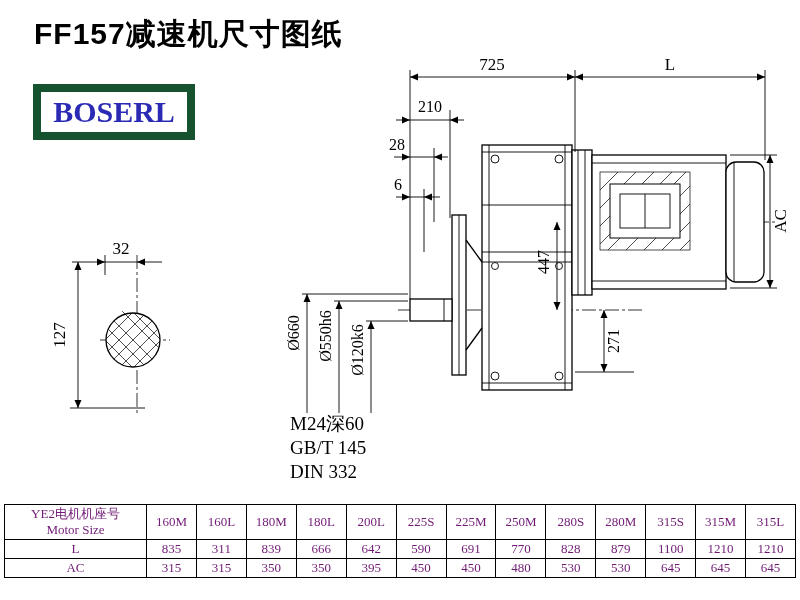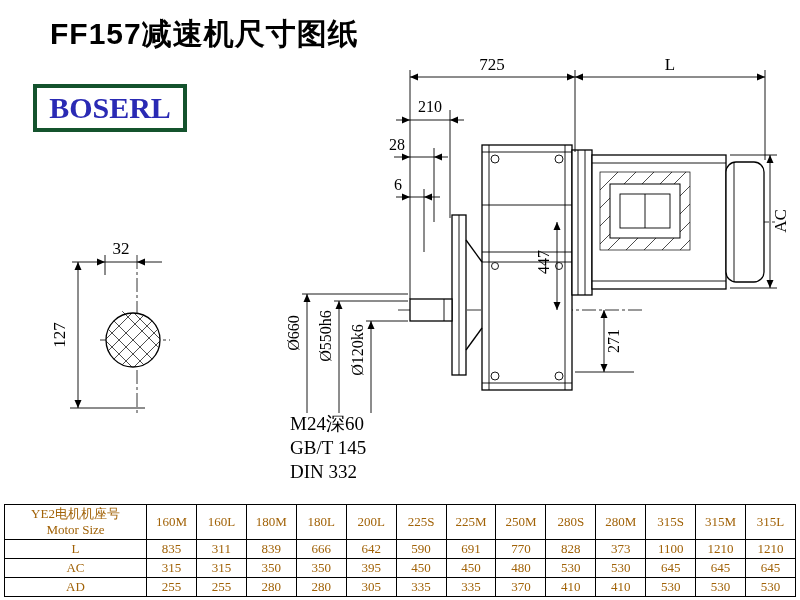--- a/index.html
+++ b/index.html
@@ -6,7 +6,7 @@
   .page{position:relative;width:800px;height:600px;background:#fff;overflow:hidden;
         font-family:"Liberation Sans",sans-serif;}
   .title{position:absolute;left:34px;top:14px;font-size:30px;font-weight:bold;color:#000;
-         letter-spacing:1px;font-family:"Liberation Sans",sans-serif;margin-left:16px;}
+         letter-spacing:1px;font-family:"Liberation Sans",sans-serif;}
   .logo{position:absolute;left:33px;top:84px;width:146px;height:40px;border:4px solid #14532d;
         display:flex;align-items:center;justify-content:center;
         font-family:"Liberation Serif",serif;font-weight:bold;font-size:30px;color:#2a2ab4;}

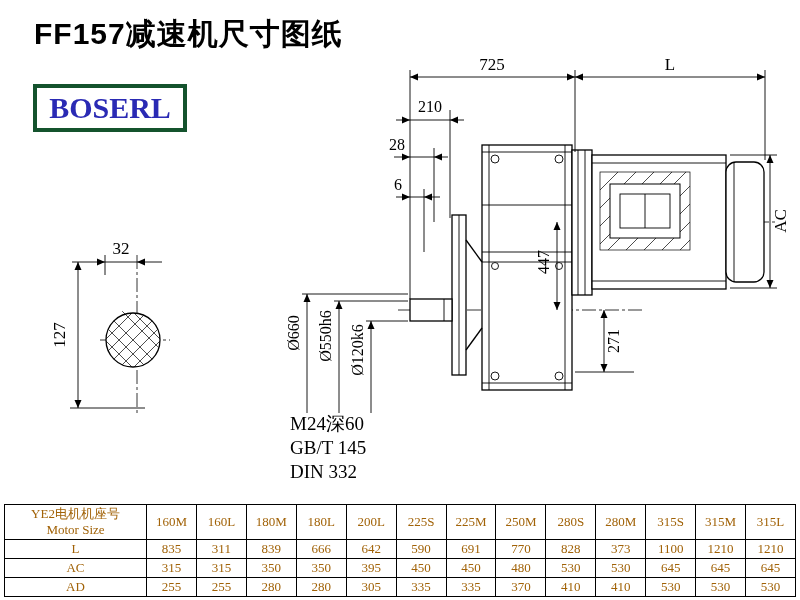--- a/index.html
+++ b/index.html
@@ -7,7 +7,7 @@
         font-family:"Liberation Sans",sans-serif;}
   .title{position:absolute;left:34px;top:14px;font-size:30px;font-weight:bold;color:#000;
          letter-spacing:1px;font-family:"Liberation Sans",sans-serif;}
-  .logo{position:absolute;left:33px;top:84px;width:146px;height:40px;border:4px solid #14532d;
+  .logo{position:absolute;left:33px;top:84px;width:146px;height:40px;border:8px solid #14532d;
         display:flex;align-items:center;justify-content:center;
         font-family:"Liberation Serif",serif;font-weight:bold;font-size:30px;color:#2a2ab4;}
   svg{position:absolute;left:0;top:0;}

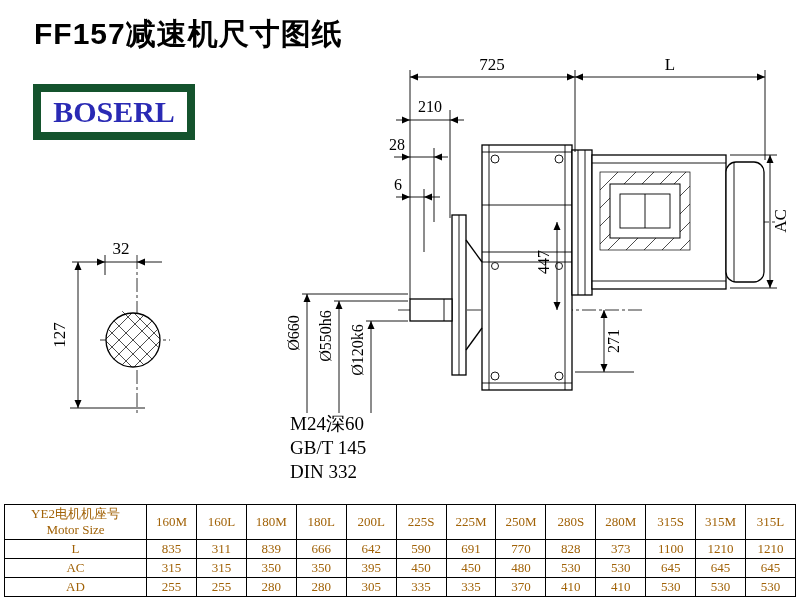--- a/index.html
+++ b/index.html
@@ -14,7 +14,7 @@
   svg text{font-family:"Liberation Serif",serif;fill:#000;stroke:none;}
   .tbl-wrap{position:absolute;left:4px;right:4px;top:504px;}
   table{border-collapse:collapse;width:100%;table-layout:fixed;
-        font-family:"Liberation Serif",serif;font-size:13px;color:#a16207;background:#fff;border-radius:16px;}
+        font-family:"Liberation Serif",serif;font-size:13px;color:#701a75;background:#fff;border-radius:16px;}
   th,td{border:1px solid #000;text-align:center;padding:0;font-weight:normal;height:18px;
         overflow:hidden;white-space:nowrap;}
   thead th{height:34px;line-height:16px;}

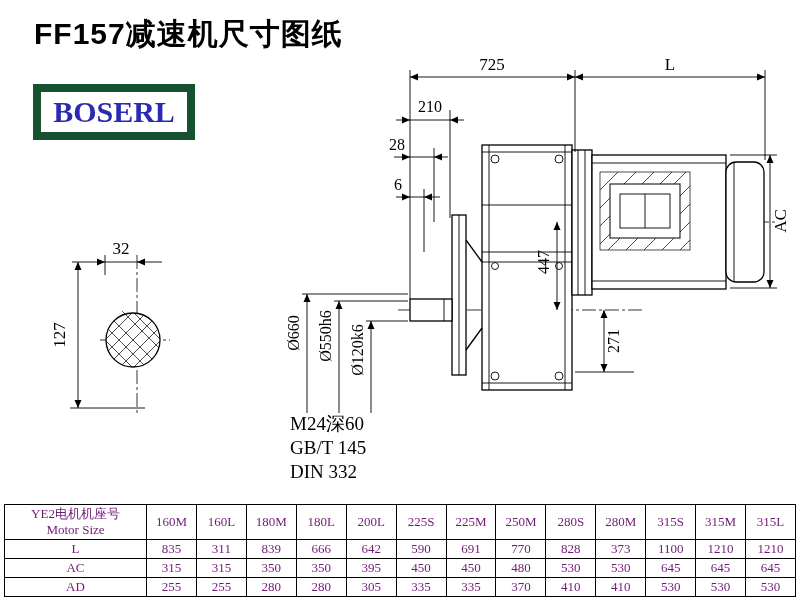--- a/index.html
+++ b/index.html
@@ -227,7 +227,7 @@
           <td>691</td>
           <td>770</td>
           <td>828</td>
-          <td>373</td>
+          <td>879</td>
           <td>1100</td>
           <td>1210</td>
           <td>1210</td>

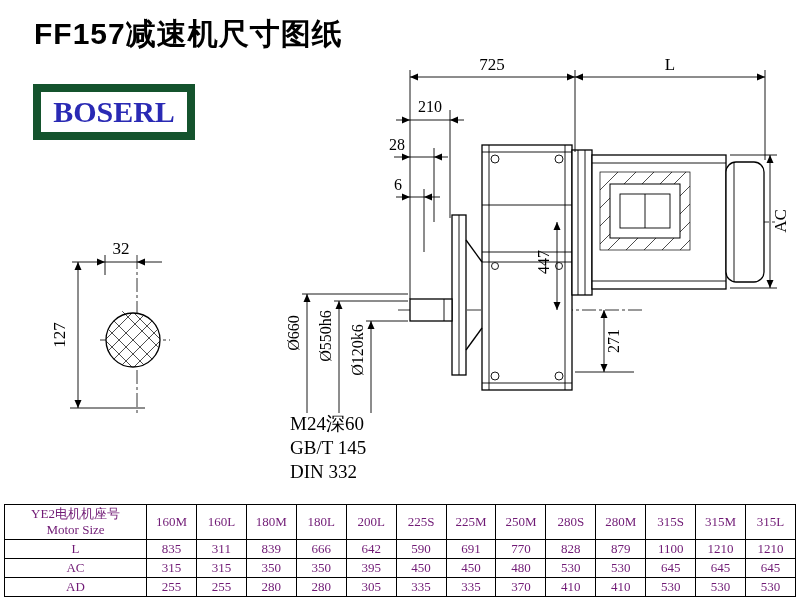--- a/index.html
+++ b/index.html
@@ -248,22 +248,6 @@
           <td>645</td>
           <td>645</td>
         </tr>
-        <tr>
-          <td>AD</td>
-          <td>255</td>
-          <td>255</td>
-          <td>280</td>
-          <td>280</td>
-          <td>305</td>
-          <td>335</td>
-          <td>335</td>
-          <td>370</td>
-          <td>410</td>
-          <td>410</td>
-          <td>530</td>
-          <td>530</td>
-          <td>530</td>
-        </tr>
       </tbody>
     </table>
   </div>

